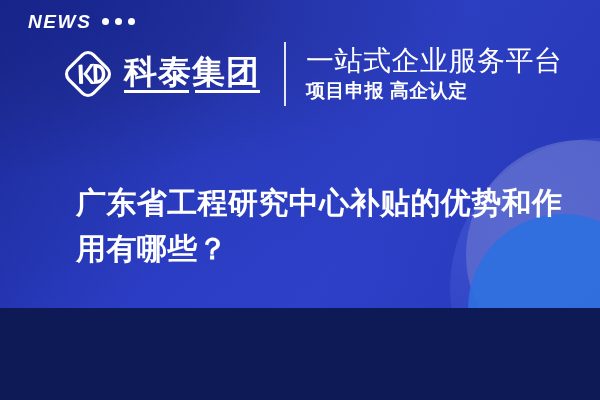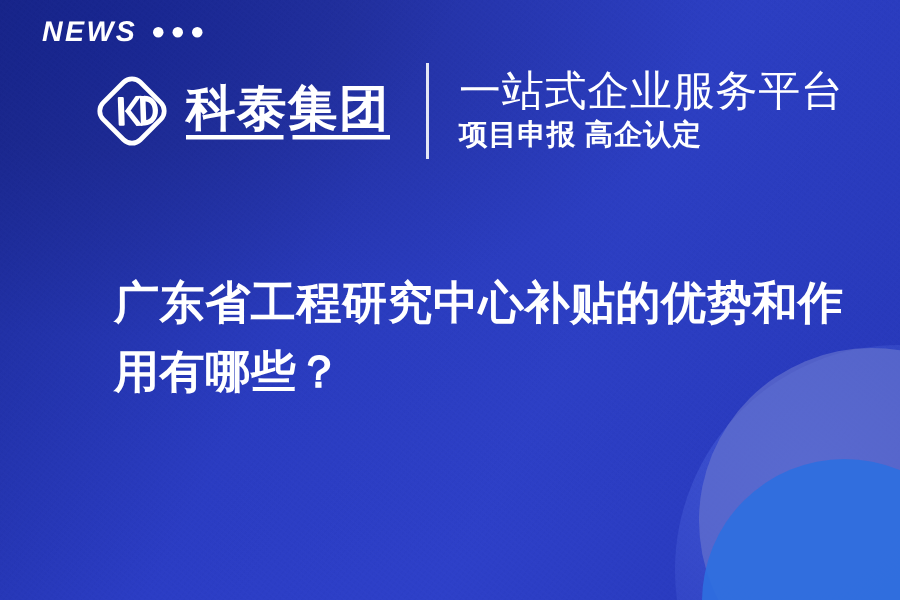--- a/index.html
+++ b/index.html
@@ -15,7 +15,7 @@
   .banner {
     position: relative;
     width: 600px;
-    height: 400px;
+    height: 308px;
     overflow: hidden;
     background: #a16207;
   }

